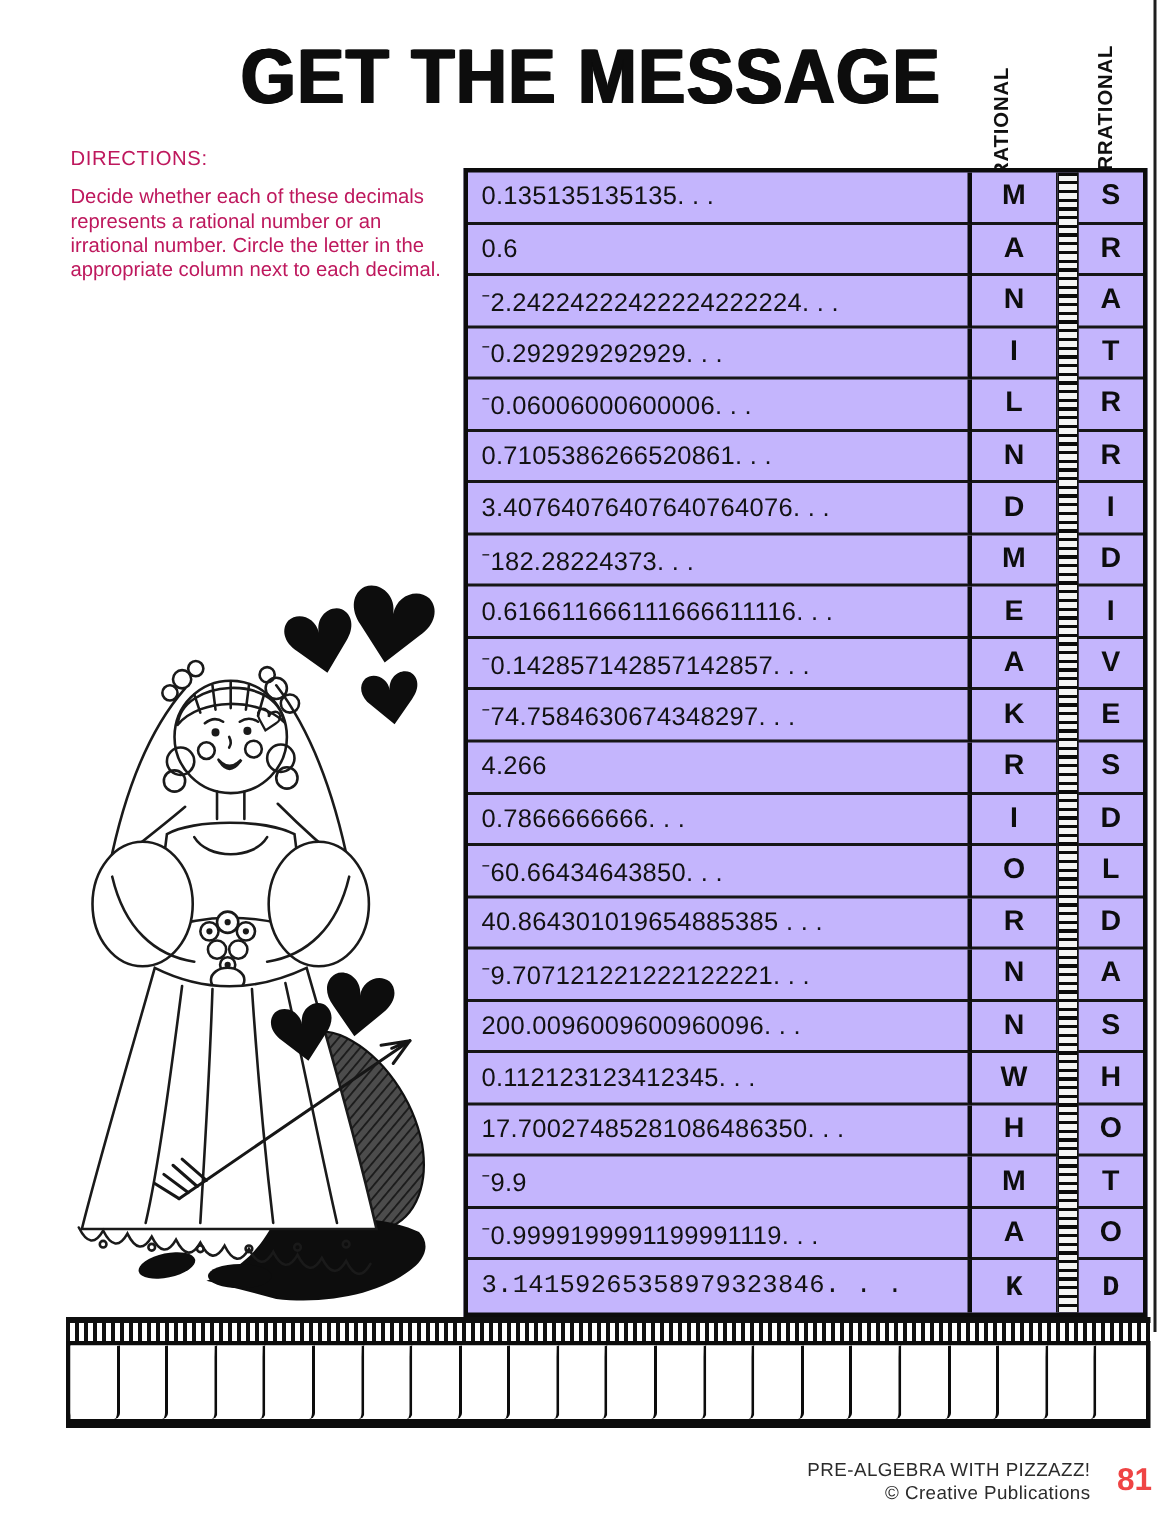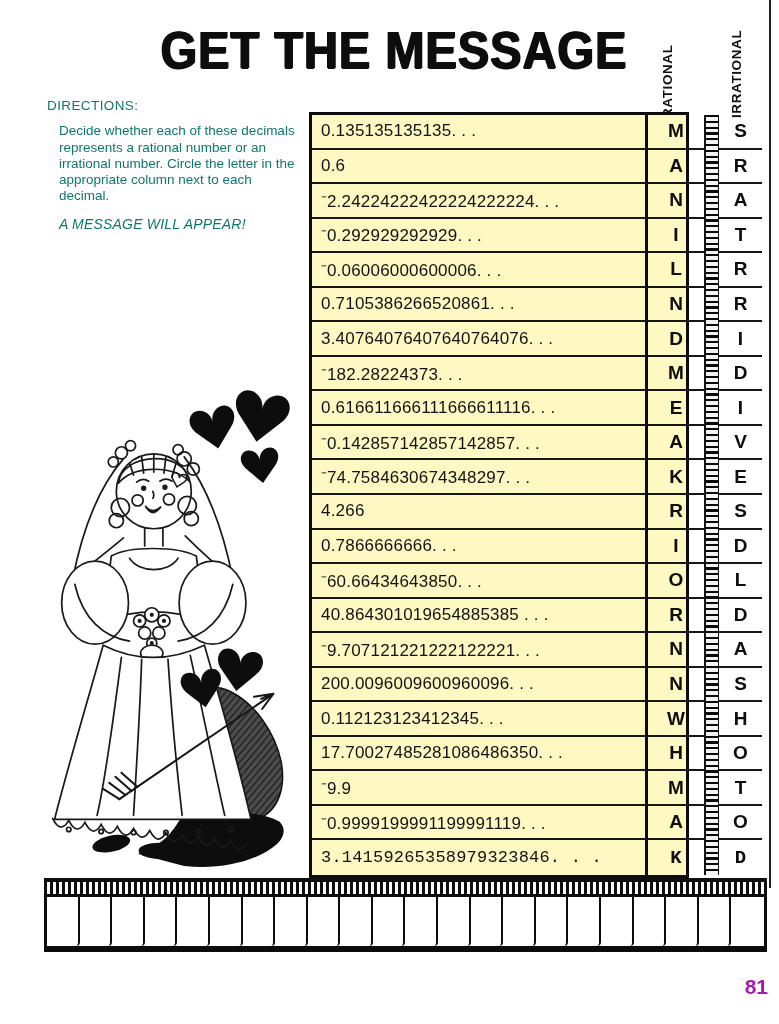--- a/index.html
+++ b/index.html
@@ -20,7 +20,7 @@
   .vlab-irr{left:727px;top:5px;height:113px;}
 
   
-  .directions{position:absolute;left:47px;top:98px;width:256px;font-size:13.5px;line-height:16.3px;color:#0f766e;}
+  .directions{position:absolute;left:47px;top:98px;width:256px;font-size:13.5px;line-height:16.3px;color:#be185d;}
   .dir-head{letter-spacing:0.4px;margin-bottom:9px;}
   .directions p{margin:0 0 11px 12px;}
   .note{font-style:italic;font-size:14px;letter-spacing:0.2px;}

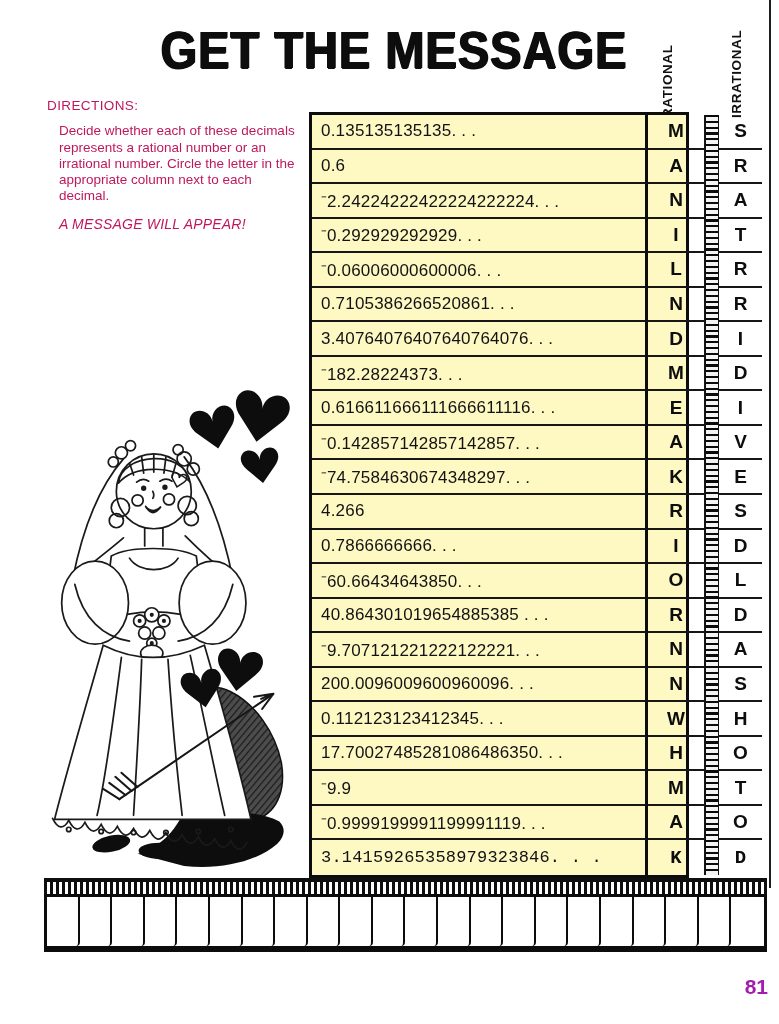--- a/index.html
+++ b/index.html
@@ -22,7 +22,7 @@
   
   .directions{position:absolute;left:47px;top:98px;width:256px;font-size:13.5px;line-height:16.3px;color:#be185d;}
   .dir-head{letter-spacing:0.4px;margin-bottom:9px;}
-  .directions p{margin:0 0 11px 12px;}
+  .directions p{margin:0 0 11px 0;}
   .note{font-style:italic;font-size:14px;letter-spacing:0.2px;}
 
   

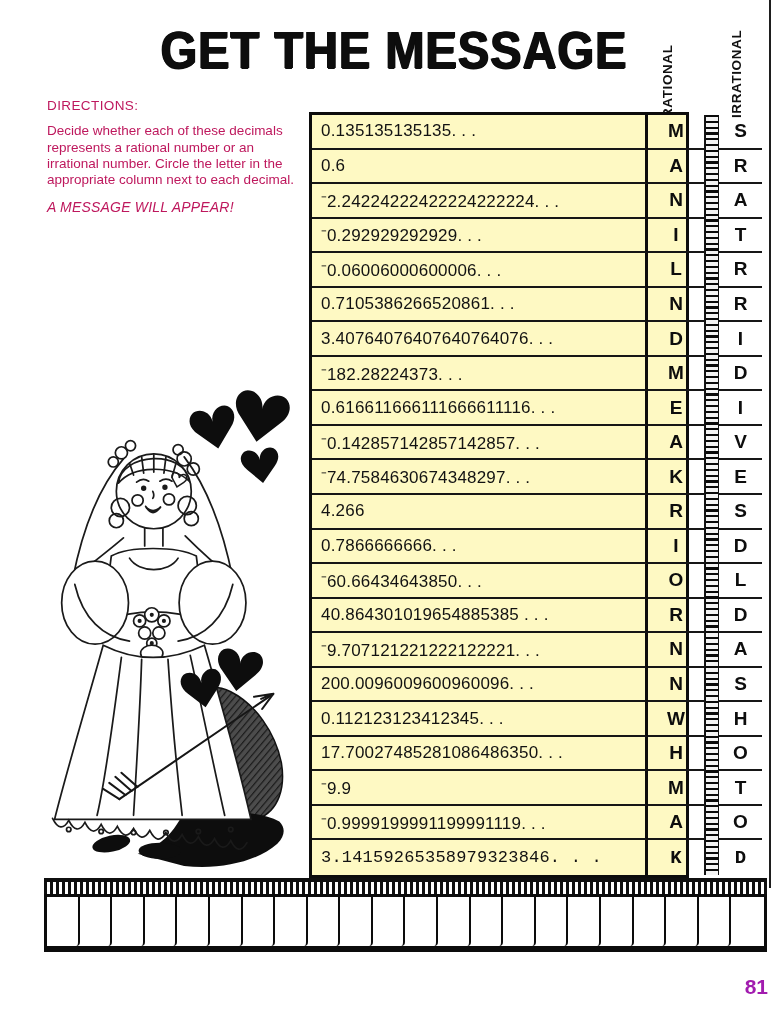--- a/index.html
+++ b/index.html
@@ -26,8 +26,8 @@
   .note{font-style:italic;font-size:14px;letter-spacing:0.2px;}
 
   
-  .dtable{position:absolute;left:309px;top:112px;width:380px;height:766px;
-          border:3px solid #0c0c0c;box-sizing:border-box;background:#fef9c3;text-align:center;}
+  .dtable{position:absolute;left:309px;top:112px;width:456px;height:766px;
+          border:3px solid #0c0c0c;box-sizing:border-box;background:#c4b5fd;text-align:center;}
   .tbody{position:absolute;inset:0;display:grid;
          grid-template-columns:336px 57px 14px 43px;grid-auto-rows:1fr;}
   .trow{display:contents;}

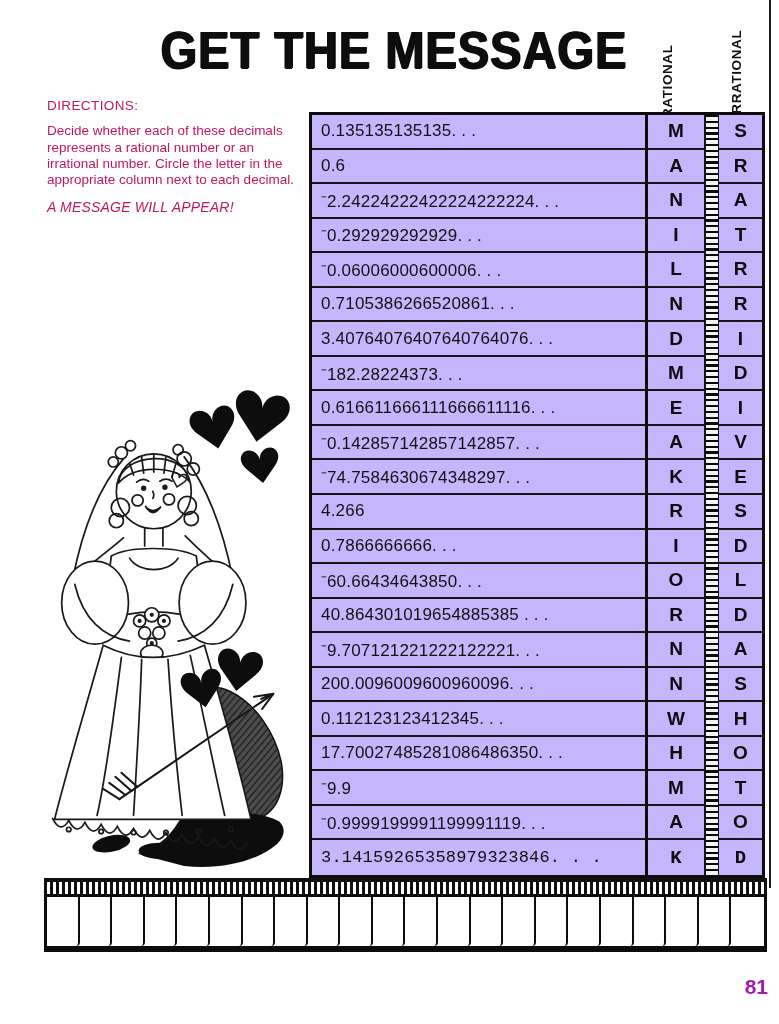--- a/index.html
+++ b/index.html
@@ -80,7 +80,6 @@
   <div class="directions">
     <div class="dir-head">DIRECTIONS:</div>
     <p>Decide whether each of these decimals represents a rational number or an irrational number. Circle the letter in the appropriate column next to each decimal.</p>
-    <p class="note">A MESSAGE WILL APPEAR!</p>
   </div>
 
   <svg class="illu" viewBox="0 0 272 480" aria-hidden="true">

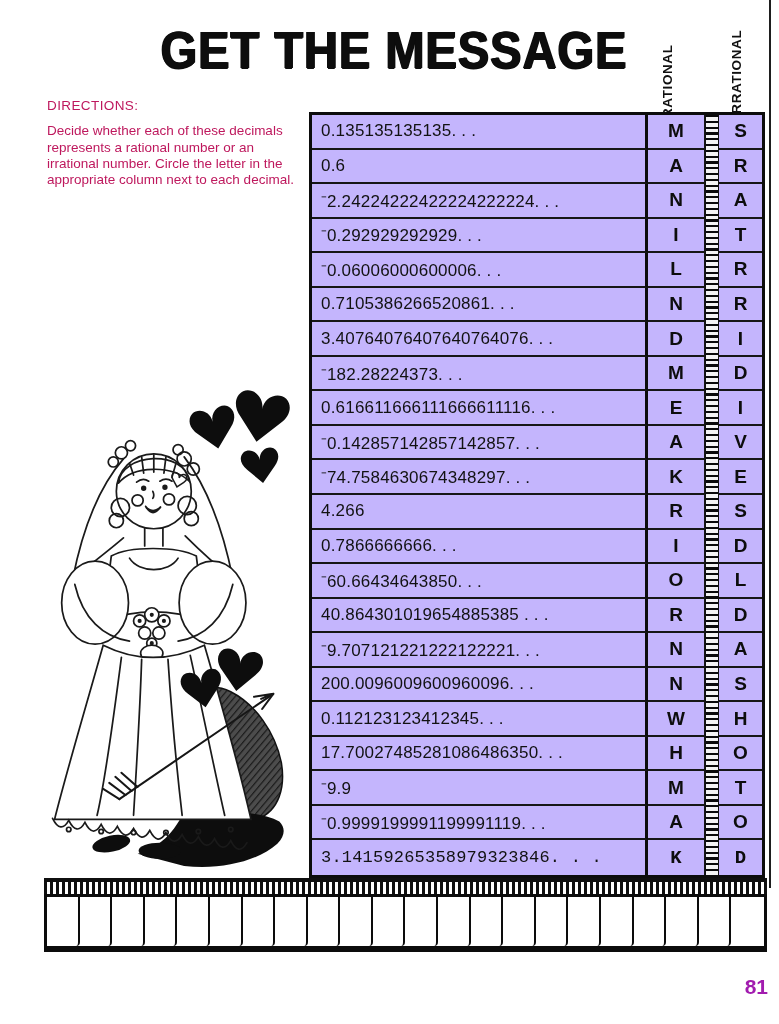--- a/index.html
+++ b/index.html
@@ -236,6 +236,10 @@
 
   <div class="page-edge"></div>
 
+  <div class="footer">
+    <div>PRE-ALGEBRA WITH PIZZAZZ!</div>
+    <div>© Creative Publications</div>
+  </div>
   <div class="pageno">81</div>
 
 </div>

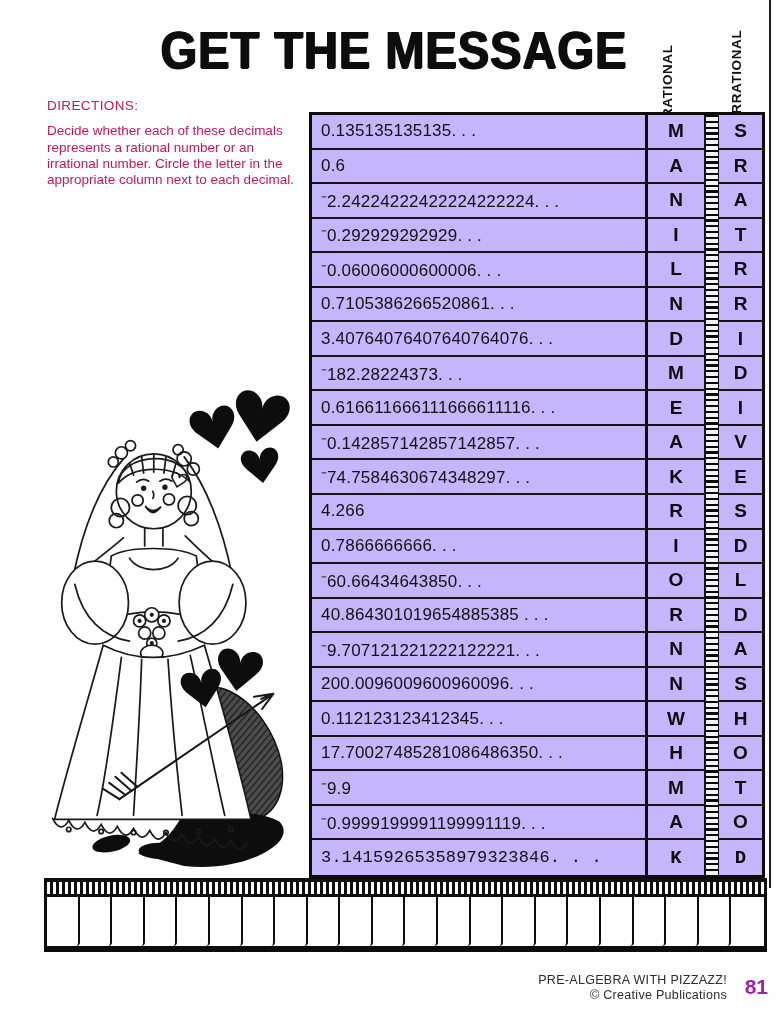--- a/index.html
+++ b/index.html
@@ -65,7 +65,7 @@
   
   .footer{position:absolute;top:973px;right:52px;text-align:right;
           font-size:12.5px;line-height:15px;color:#2b2b2b;letter-spacing:0.3px;}
-  .pageno{position:absolute;top:975px;right:11px;font-size:21px;font-weight:bold;color:#a21caf;}
+  .pageno{position:absolute;top:975px;right:11px;font-size:21px;font-weight:bold;color:#ef4444;}
 </style>
 </head>
 <body>

